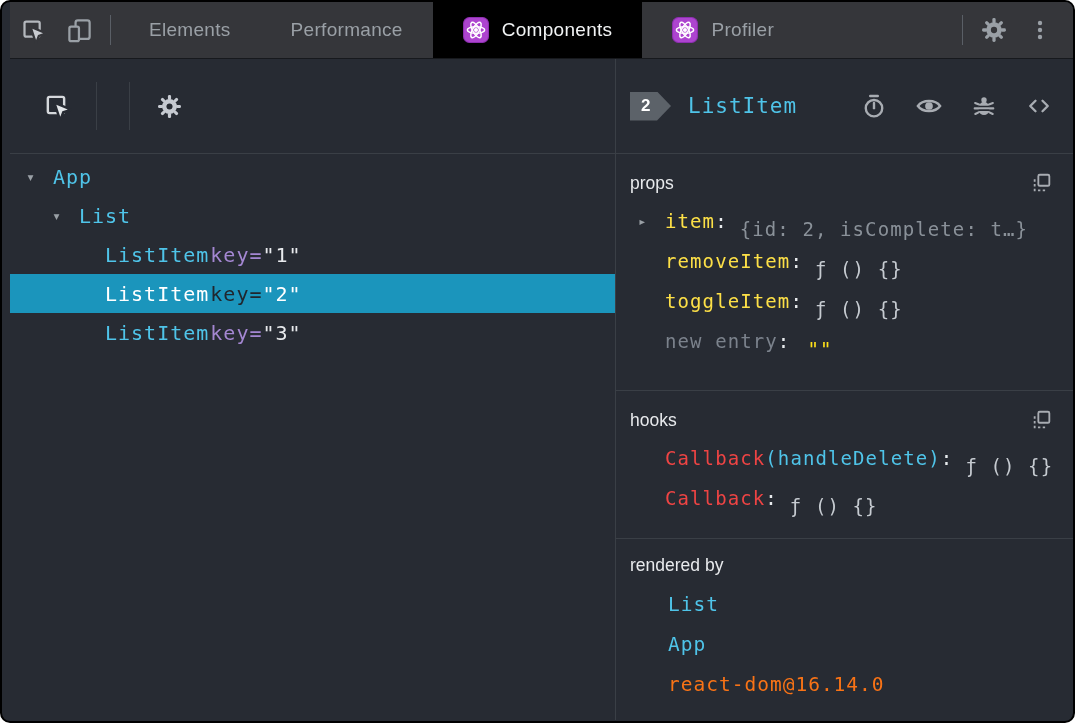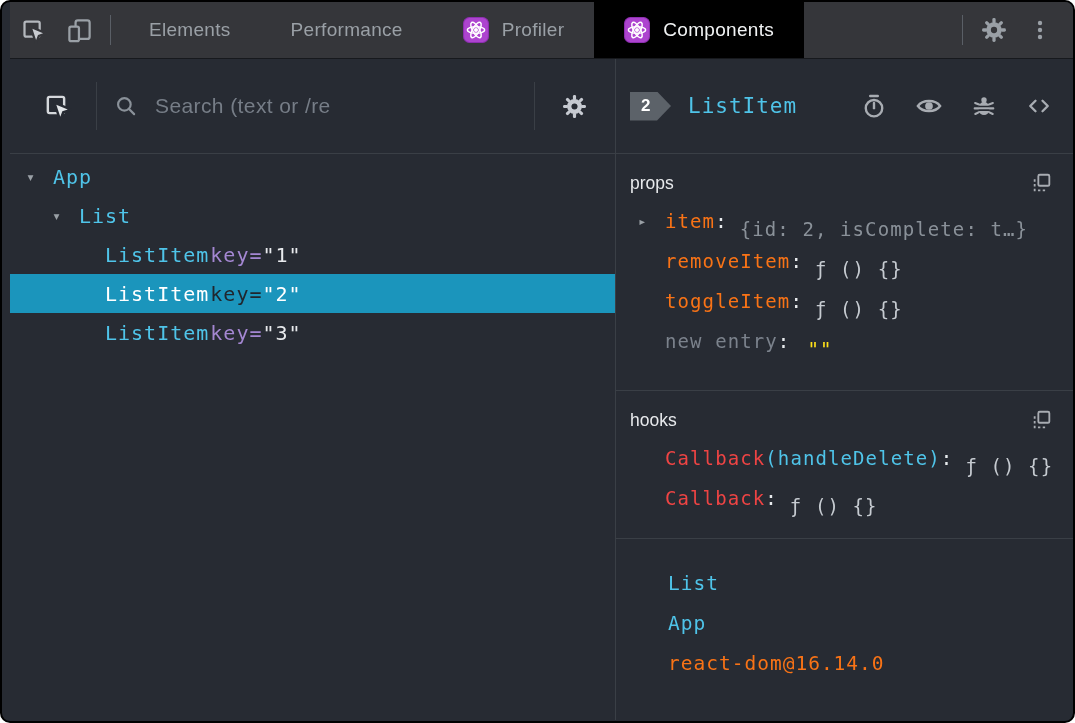--- a/index.html
+++ b/index.html
@@ -149,6 +149,21 @@
       <span>Performance</span>
     </div>
 
+    <div class="tab active">
+      <span class="react-badge">
+        <svg width="26" height="26" viewBox="0 0 24 24">
+          <rect x="0.5" y="0.5" width="23" height="23" rx="5.5" fill="#ad44cf" stroke="#8d2fb0"></rect>
+          <g stroke="#fff" stroke-width="1.4" fill="none">
+            <ellipse cx="12" cy="12" rx="8" ry="3.1"></ellipse>
+            <ellipse cx="12" cy="12" rx="8" ry="3.1" transform="rotate(60 12 12)"></ellipse>
+            <ellipse cx="12" cy="12" rx="8" ry="3.1" transform="rotate(120 12 12)"></ellipse>
+          </g>
+          <circle cx="12" cy="12" r="1.9" fill="#fff"></circle>
+        </svg>
+      </span>
+      <span>Components</span>
+    </div>
+
     <div class="tab">
       <span class="react-badge">
         <svg width="26" height="26" viewBox="0 0 24 24">
@@ -162,21 +177,6 @@
         </svg>
       </span>
       <span>Profiler</span>
-    </div>
-
-    <div class="tab active">
-      <span class="react-badge">
-        <svg width="26" height="26" viewBox="0 0 24 24">
-          <rect x="0.5" y="0.5" width="23" height="23" rx="5.5" fill="#ad44cf" stroke="#8d2fb0"></rect>
-          <g stroke="#fff" stroke-width="1.4" fill="none">
-            <ellipse cx="12" cy="12" rx="8" ry="3.1"></ellipse>
-            <ellipse cx="12" cy="12" rx="8" ry="3.1" transform="rotate(60 12 12)"></ellipse>
-            <ellipse cx="12" cy="12" rx="8" ry="3.1" transform="rotate(120 12 12)"></ellipse>
-          </g>
-          <circle cx="12" cy="12" r="1.9" fill="#fff"></circle>
-        </svg>
-      </span>
-      <span>Components</span>
     </div>
 
     <div class="topbar-right">

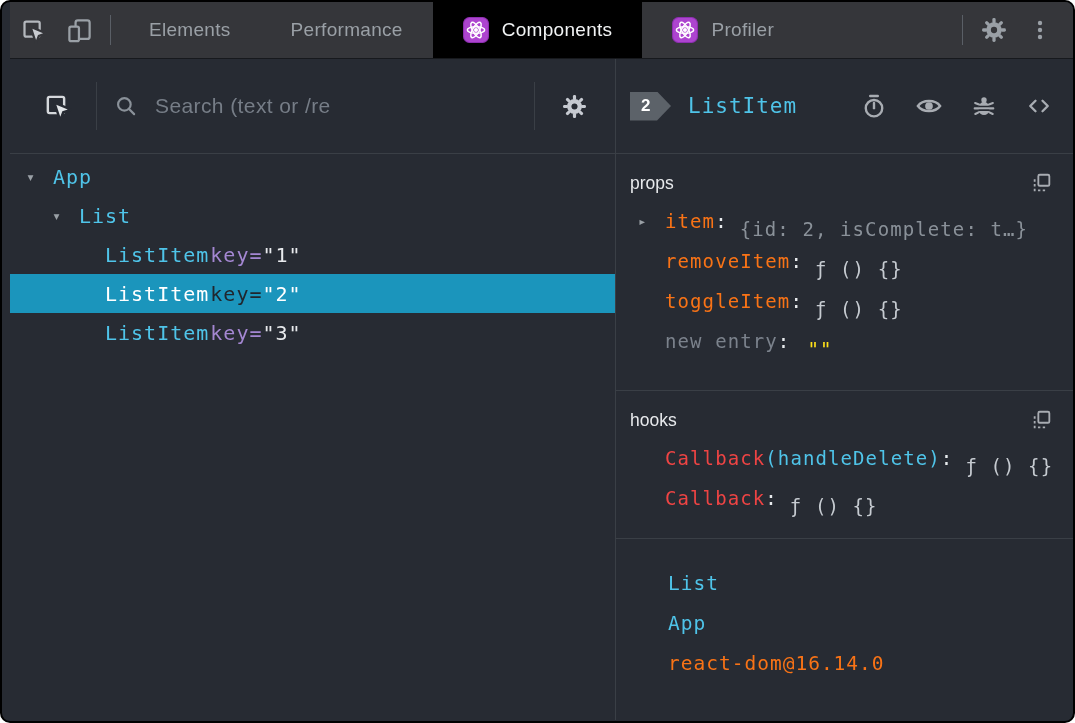--- a/index.html
+++ b/index.html
@@ -226,15 +226,6 @@
           </span>
         </div>
         <div class="lt-sep"></div>
-        <div class="search-wrap">
-          <span style="margin-right:16px;">
-            <svg width="26" height="26" viewBox="0 0 24 24">
-              <circle cx="10.5" cy="10.5" r="5.8" fill="none" stroke="#8a9199" stroke-width="2"></circle>
-              <line x1="14.8" y1="14.8" x2="19.5" y2="19.5" stroke="#8a9199" stroke-width="2" stroke-linecap="round"></line>
-            </svg>
-          </span>
-          <input class="search-input" type="text" value="" placeholder="Search (text or /re" style="">
-        </div>
         <div class="lt-sep"></div>
         <div class="icon-btn">
           <span>

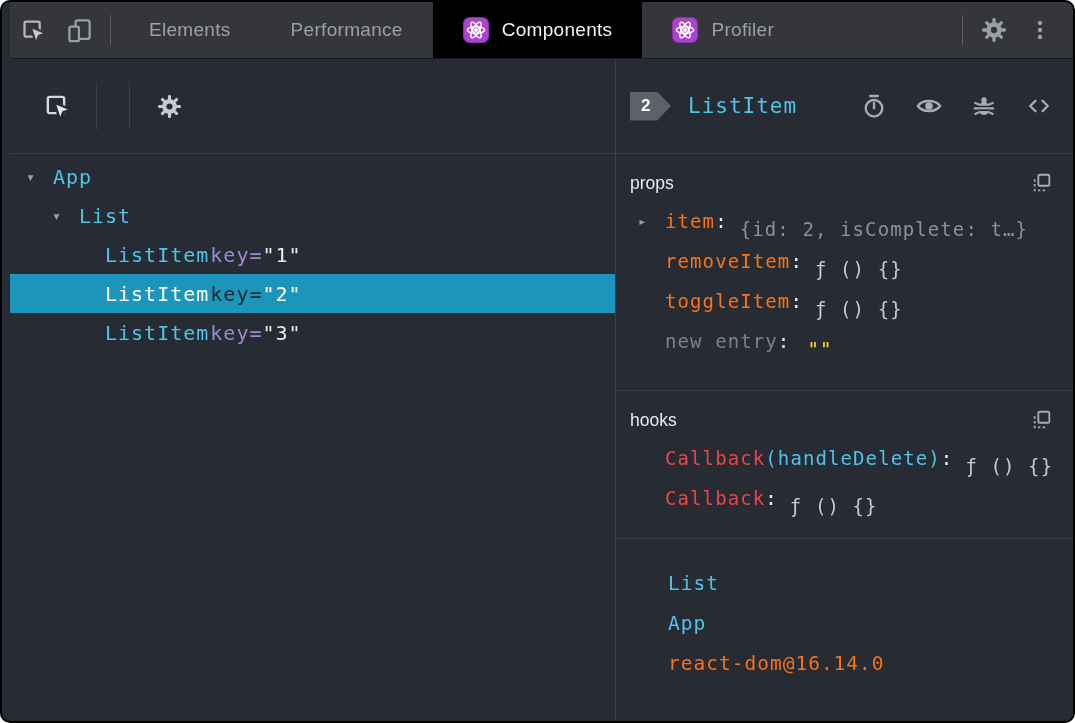--- a/index.html
+++ b/index.html
@@ -95,7 +95,7 @@
   }
   .kv-rows{ margin-top:7px; }
   .kv-arrow{ width:27px; flex:none; color:#9aa0a6; font-size:14px; }
-  .kv-key{ color:#f97316; }
+  .kv-key{ color:#fde047; }
   .kv-colon{ color:#e8ebee; margin-right:12px; }
   .kv-value{ color:#c6cbd1;margin-top:16px; }
   .kv-value.obj-preview{ color:#8a9199; }

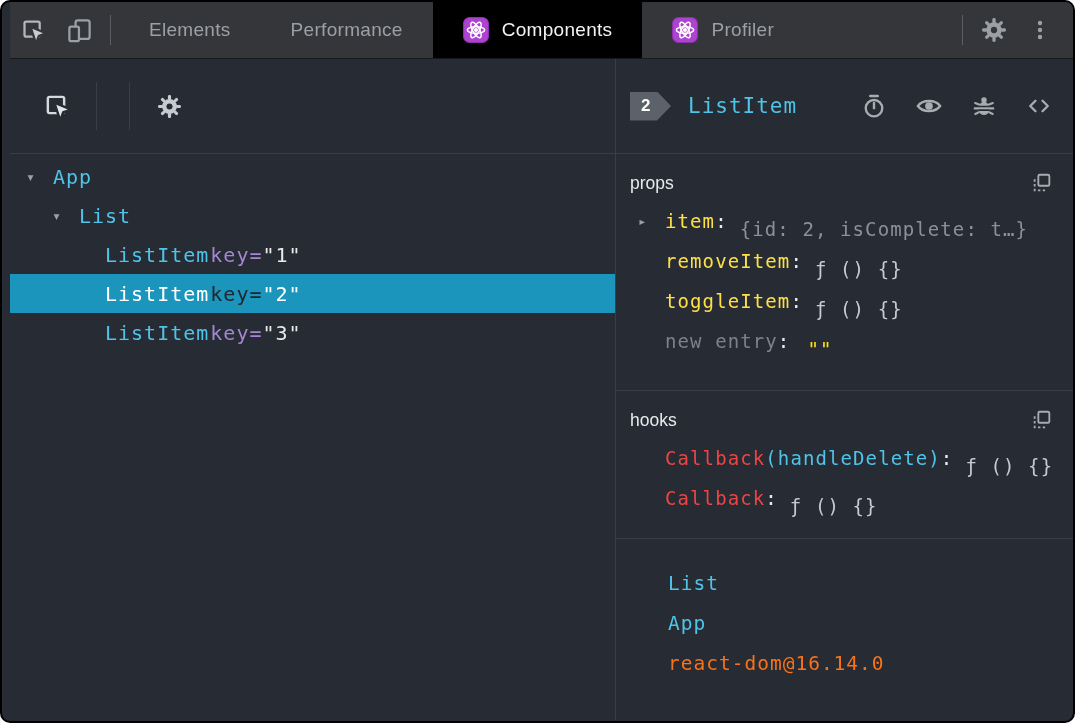--- a/index.html
+++ b/index.html
@@ -387,6 +387,9 @@
       </div>
 
       <div class="section rendered">
+        <div class="section-head">
+          <div class="section-title">rendered by</div>
+        </div>
         <div class="rb-rows">
           <div class="rb-row">
             <span class="rb-link">List</span>

